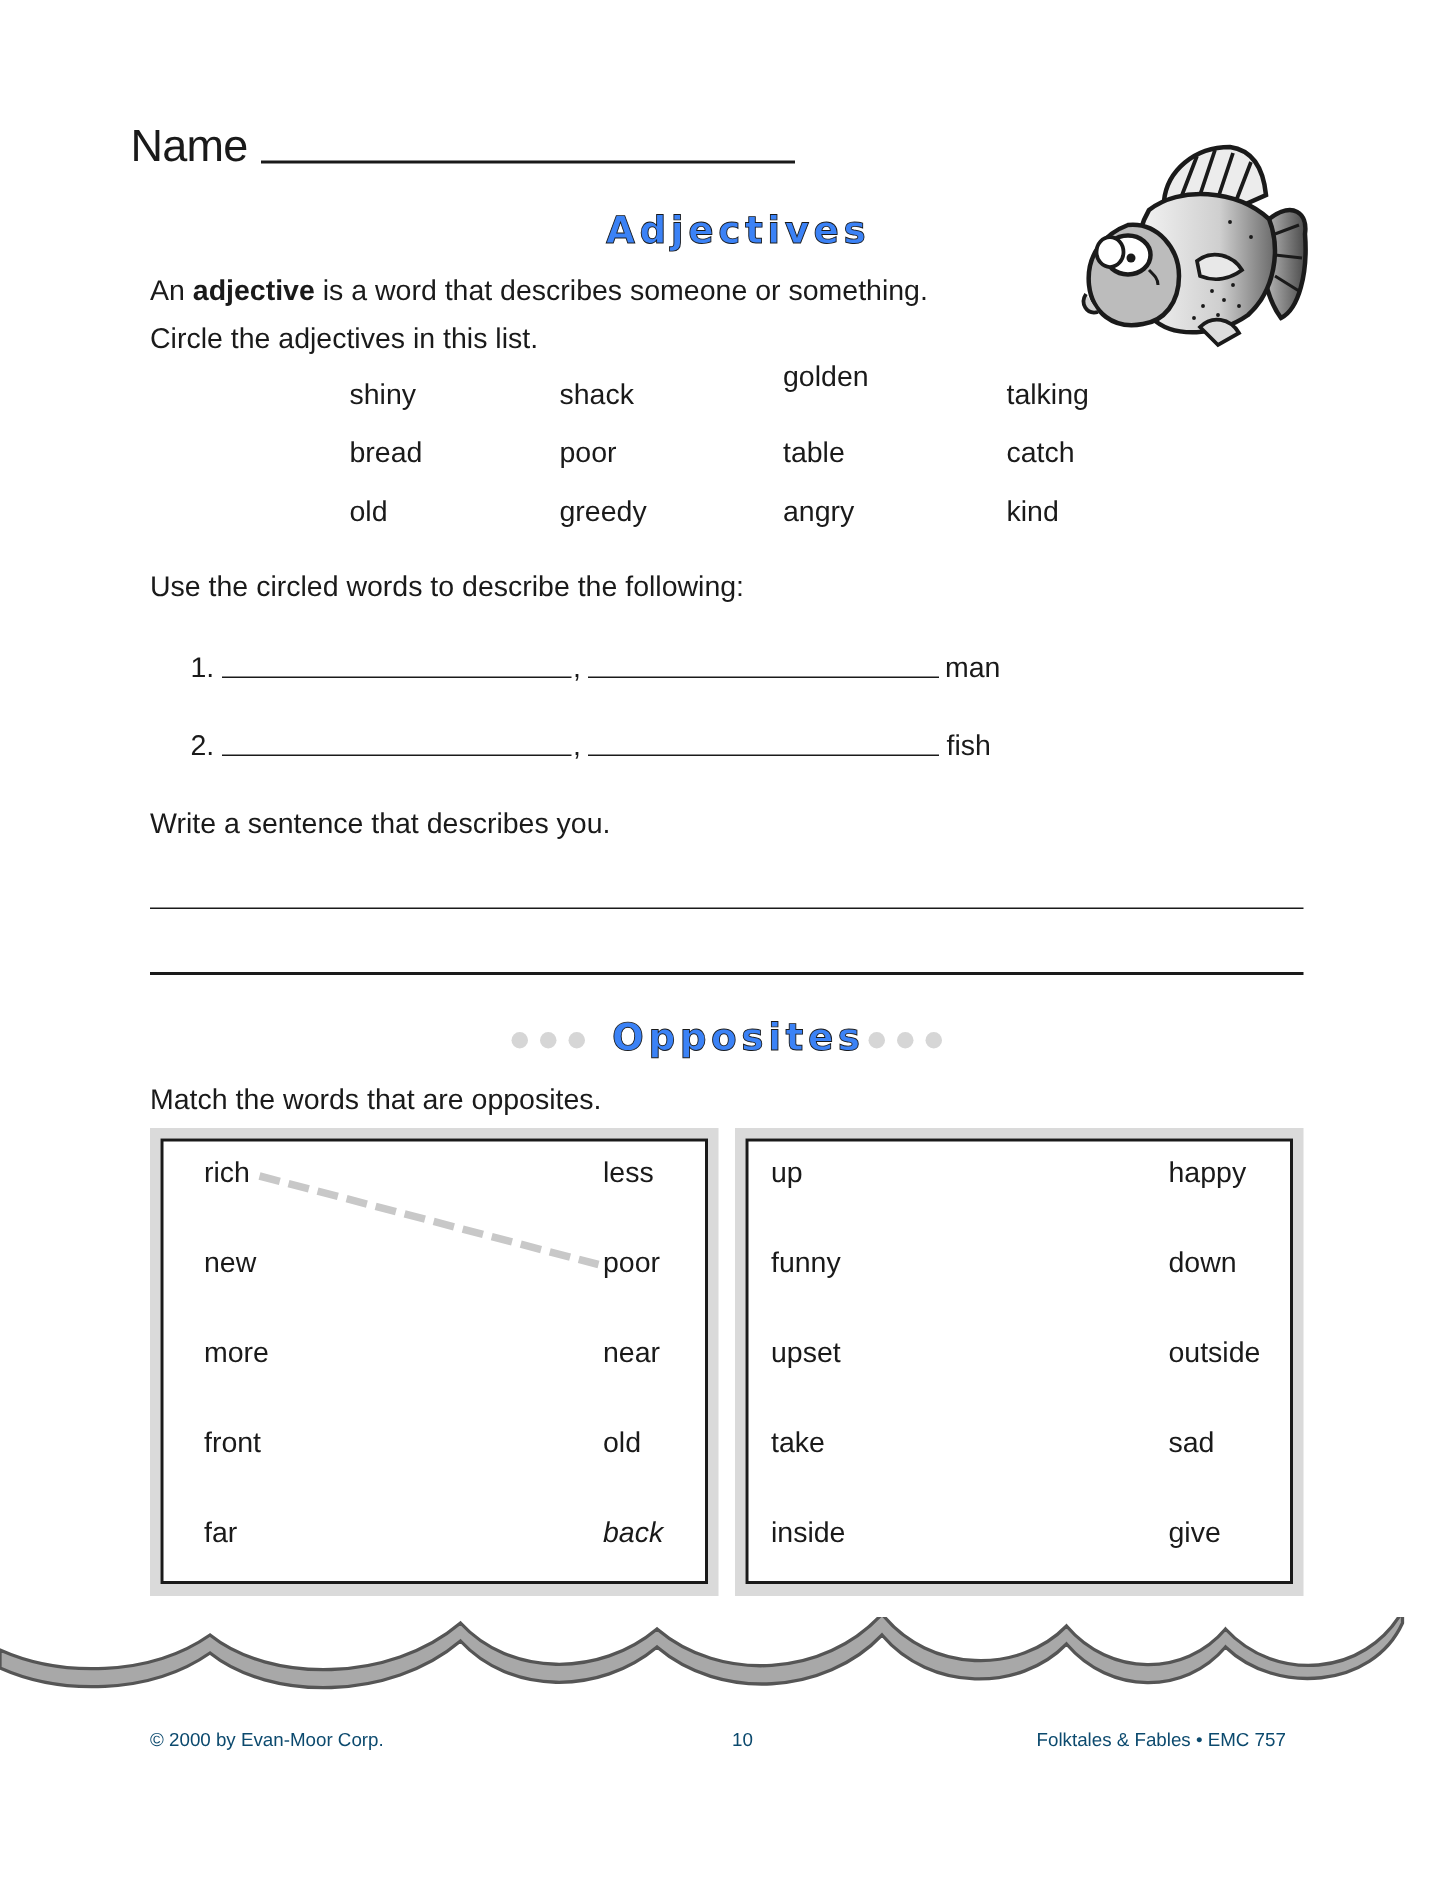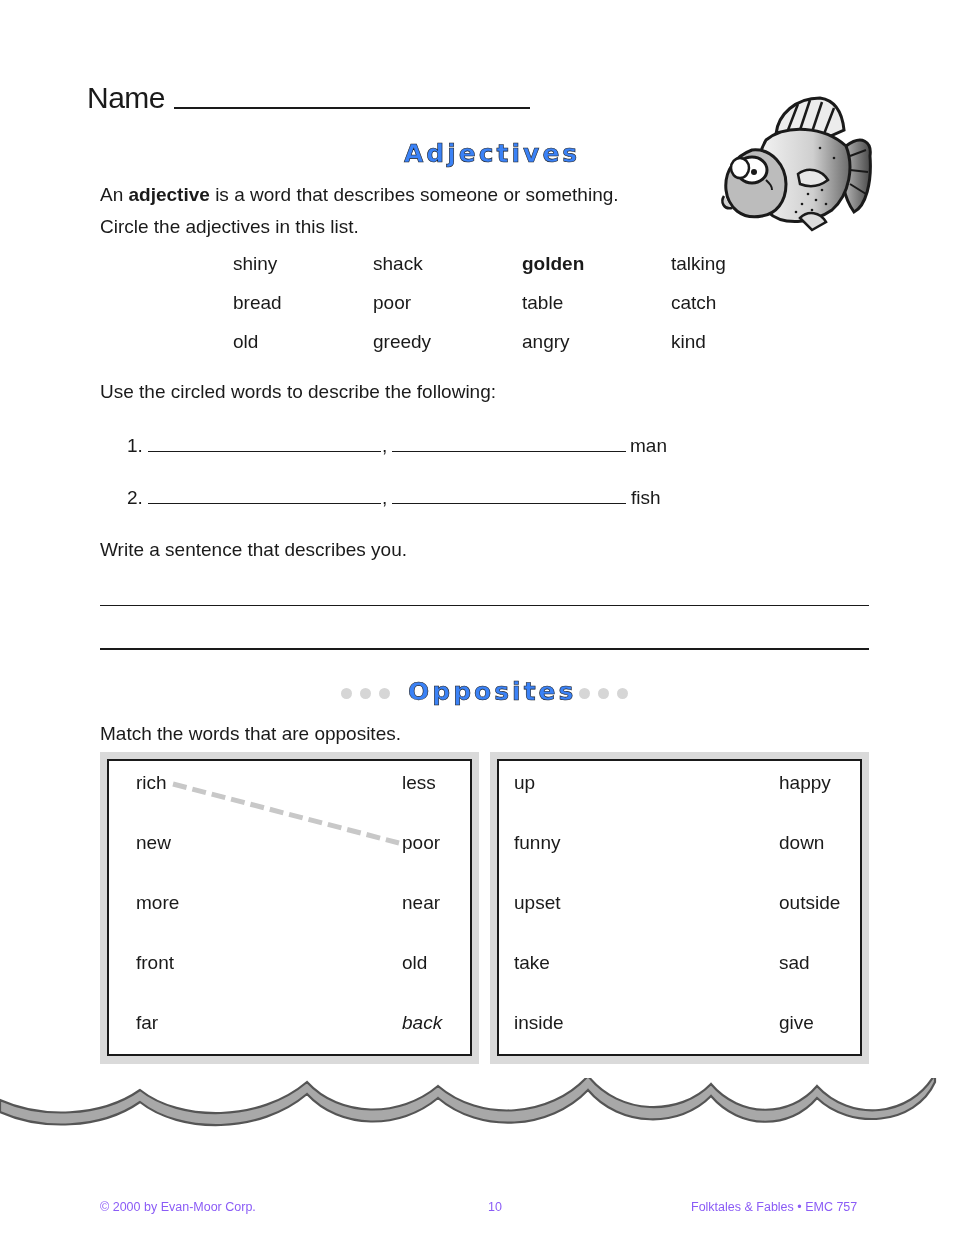--- a/index.html
+++ b/index.html
@@ -103,7 +103,7 @@
 <div>
   <span class="word" style="left:233px;top:253px;">shiny</span>
   <span class="word" style="left:373px;top:253px;">shack</span>
-  <span class="word" style="left:522px;top:253px;font-weight:bold;">golden</span>
+  <span class="word" style="left:522px;top:241px;">golden</span>
   <span class="word" style="left:671px;top:253px;">talking</span>
 
   <span class="word" style="left:233px;top:292px;">bread</span>

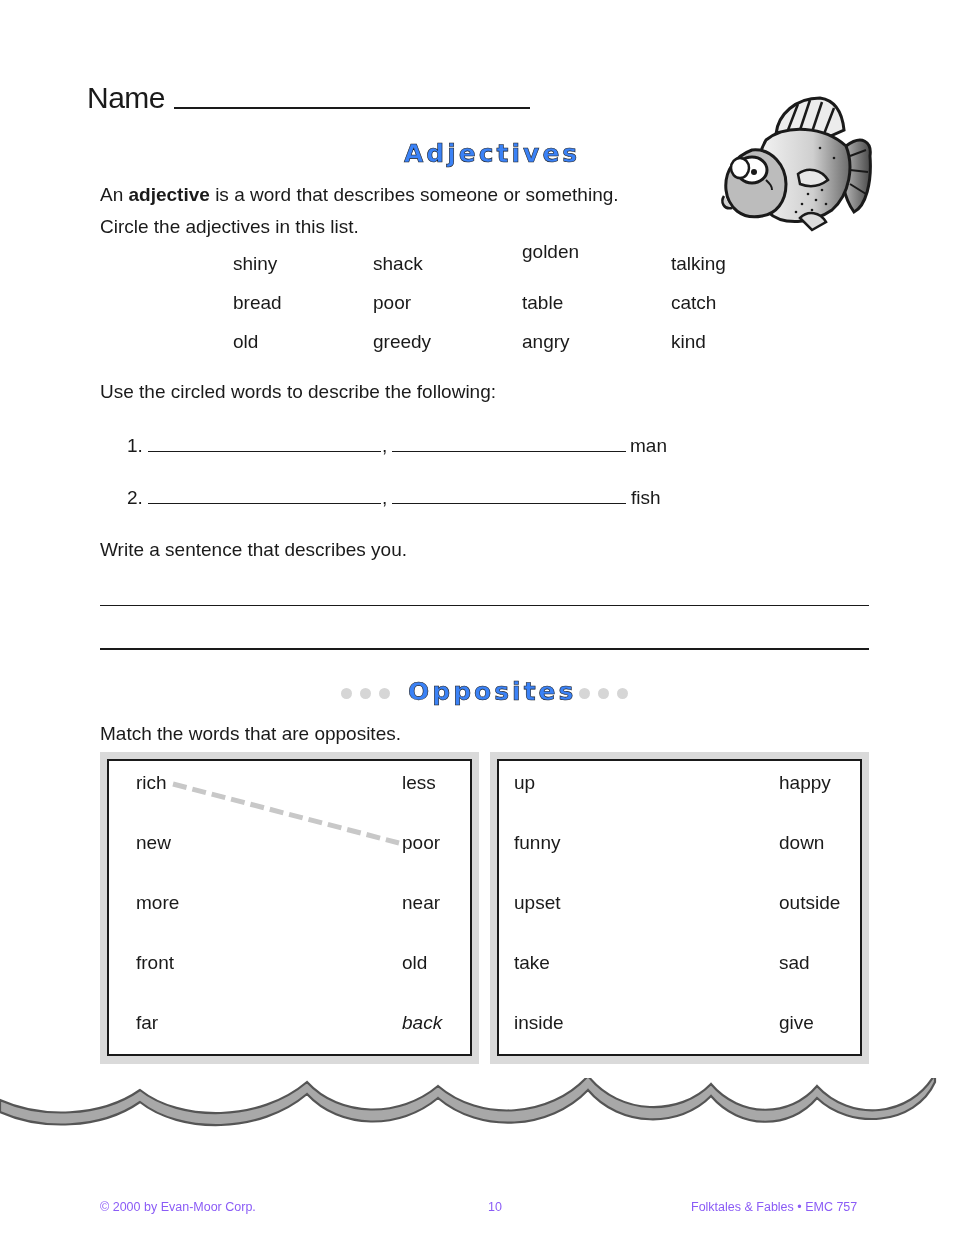--- a/index.html
+++ b/index.html
@@ -40,7 +40,7 @@
 
   #waves { left:0; top:1078px; width:969px; height:60px; }
 
-  .foot { position:absolute; top:1200px; font-size:12.5px; line-height:15px; color:#8b5cf6; }
+  .foot { position:absolute; top:1153px; font-size:12.5px; line-height:15px; color:#0c4a6e; }
 </style>
 </head>
 <body>

